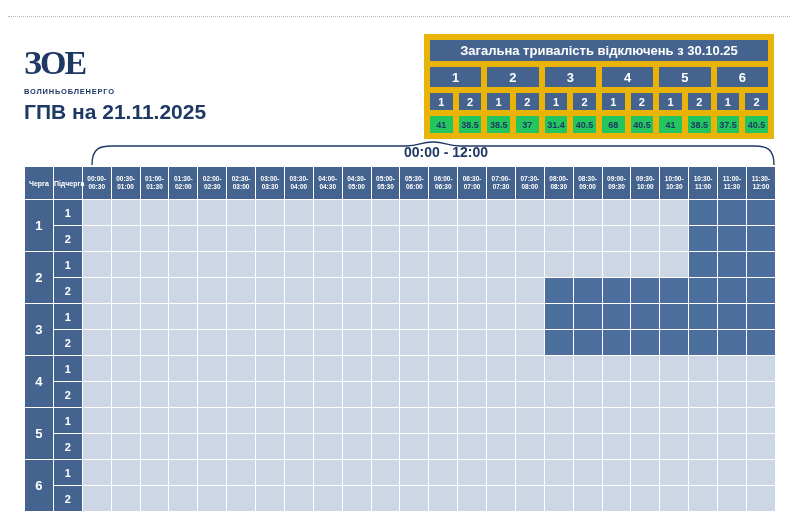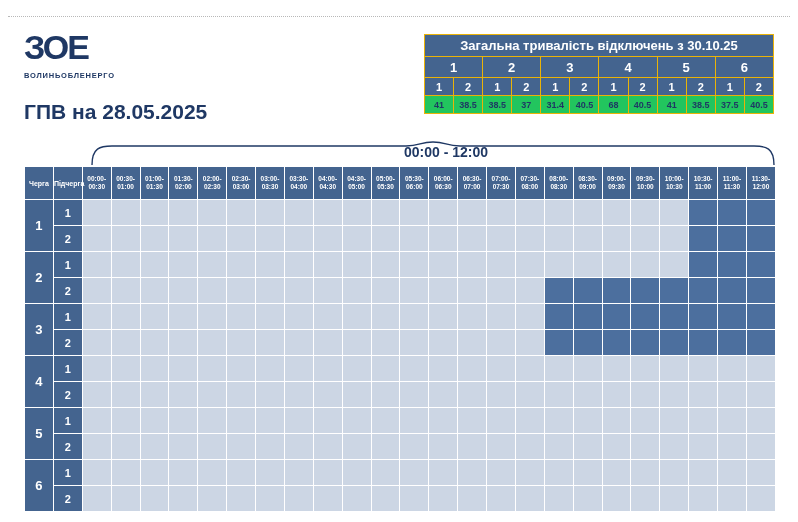--- a/index.html
+++ b/index.html
@@ -34,12 +34,13 @@
     width: 200px;
   }
   #logo-mark {
-    font-family: Liberation Sans, sans-serif;
+    font-family: Liberation Serif, serif;
     font-weight: bold;
     font-size: 34px;
     letter-spacing: -2px;
     color: #1f3864;
     line-height: 34px;
+    margin-top: 16px;
   }
   #logo-sub {
     font-size: 7.5px;

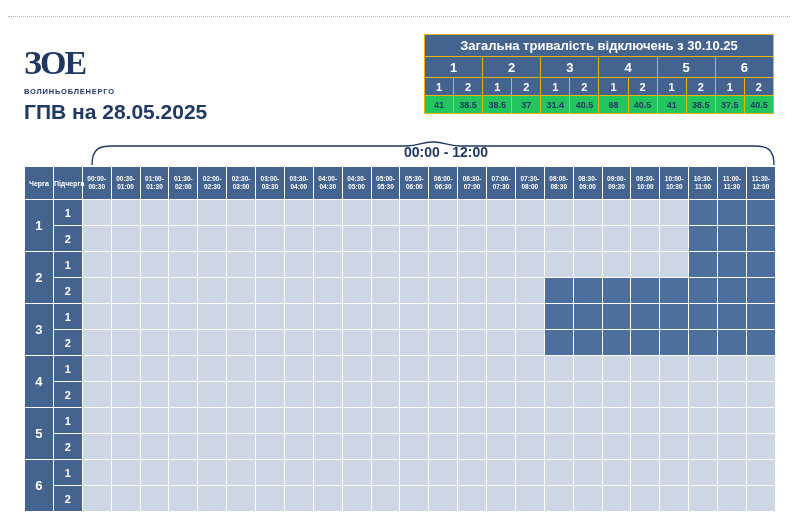--- a/index.html
+++ b/index.html
@@ -69,7 +69,7 @@
     width: 350px;
   }
   #summary td {
-    border: 1px solid #eab308;
+    border: 6px solid #eab308;
     text-align: center;
     vertical-align: middle;
     color: #ffffff;

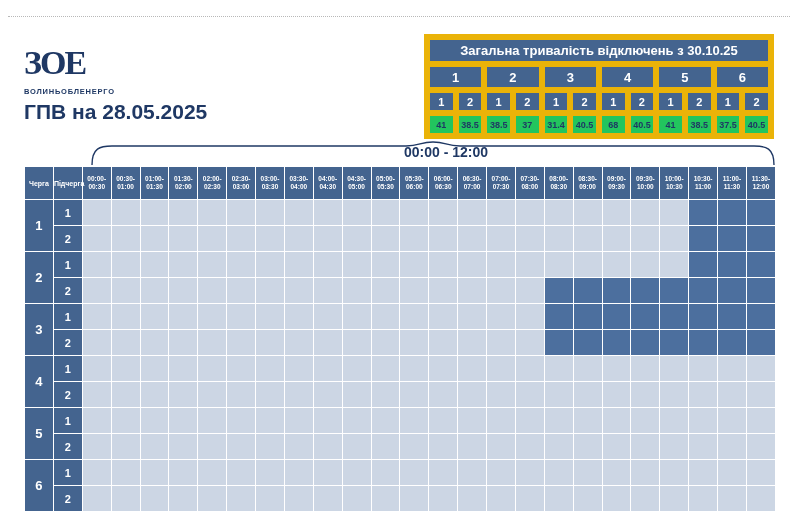--- a/index.html
+++ b/index.html
@@ -186,7 +186,7 @@
   <div id="logo-sub">ВОЛИНЬОБЛЕНЕРГО</div>
 </div>
 
-<div id="doc-title">ГПВ на 28.05.2025</div>
+<div id="doc-title">ГПВ на 21.11.2025</div>
 
 <table id="summary">
   <tbody>

